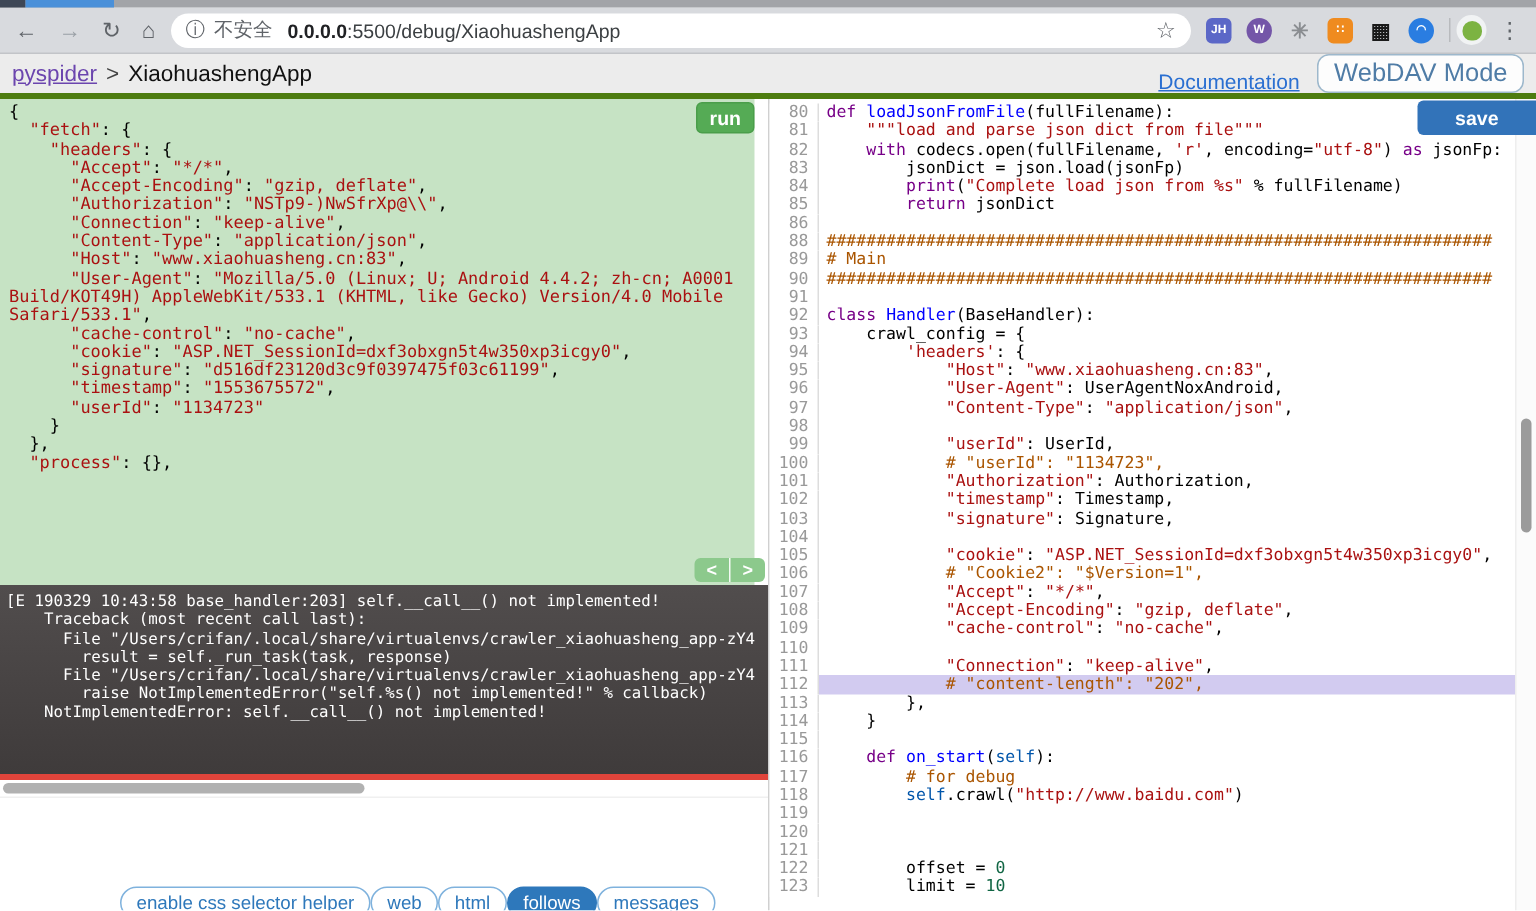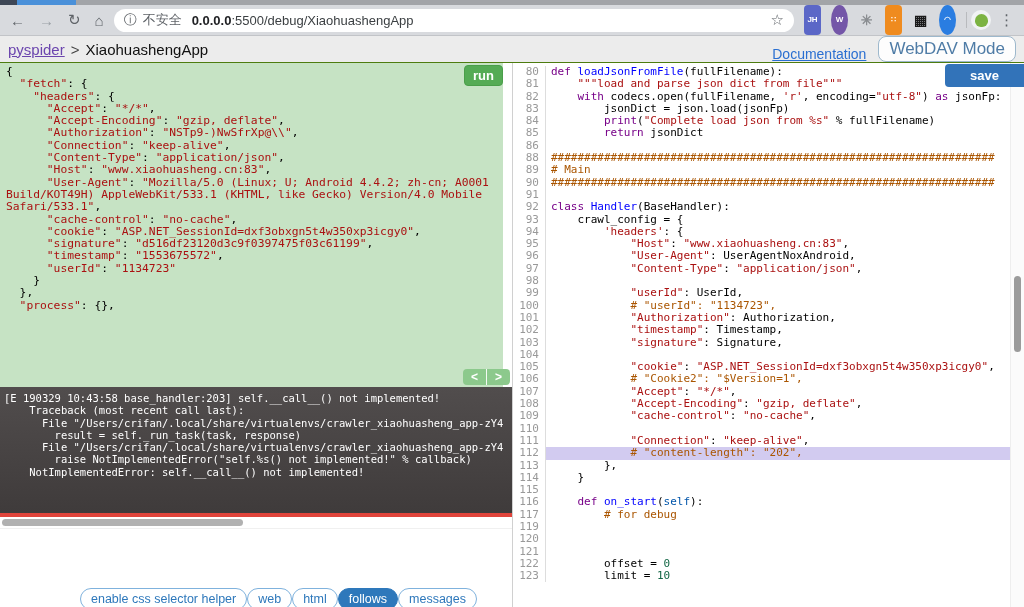--- a/index.html
+++ b/index.html
@@ -21,7 +21,7 @@
   .url-path{color:#3c4043;}
   .star{margin-left:auto;font-size:15px;color:#5f6368;}
   .ext{display:flex;align-items:center;gap:10px;margin-right:6px;}
-  .chip{width:17px;height:30px;display:inline-flex;align-items:center;justify-content:center;
+  .chip{width:17px;height:17px;display:inline-flex;align-items:center;justify-content:center;
         font-size:8px;font-weight:bold;line-height:1;}
   .vsep{width:1px;height:16px;background:#b8babd;margin:0 4px;}
   .avatar{width:20px;height:20px;border-radius:50%;background:#f1f3f4;display:flex;align-items:center;justify-content:center;}

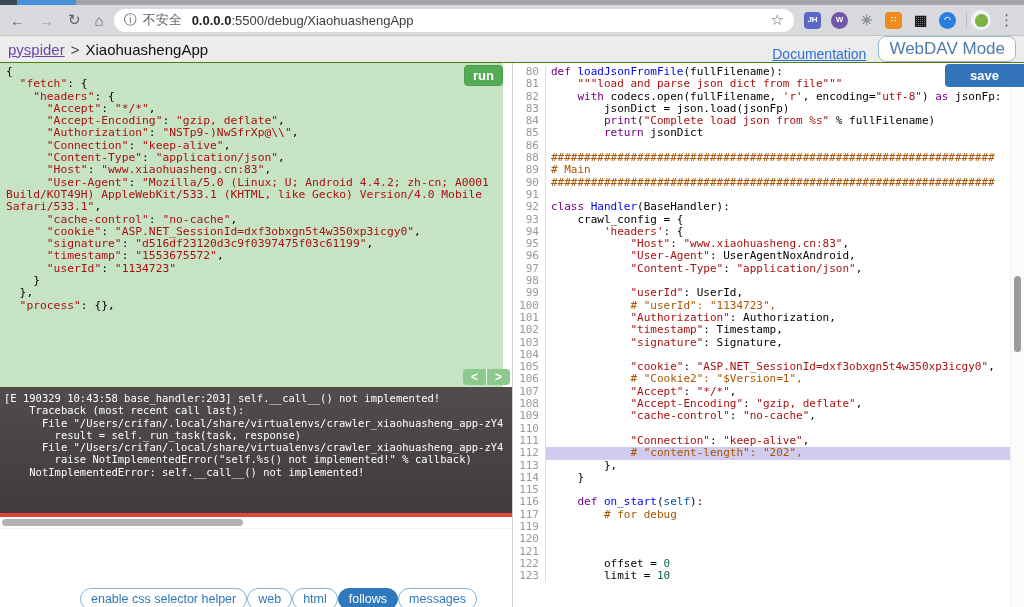--- a/index.html
+++ b/index.html
@@ -28,7 +28,7 @@
   .avatar .blob{width:13px;height:13px;border-radius:50% 50% 45% 45%;background:#7cb342;}
   .menu{font-size:15px;color:#5f6368;margin-left:8px;letter-spacing:0;}
   
-  .appbar{height:26px;background:#ececec;border-bottom:1px solid #4d7c0f;display:flex;align-items:center;padding:0 8px;font-size:15px;}
+  .appbar{height:26px;background:#ececec;border-bottom:4px solid #4d7c0f;display:flex;align-items:center;padding:0 8px;font-size:15px;}
   .brand{color:#6b45ae;text-decoration:underline;cursor:pointer;}
   .crumb-sep{color:#444;margin:0 6px;}
   .project{color:#111;}

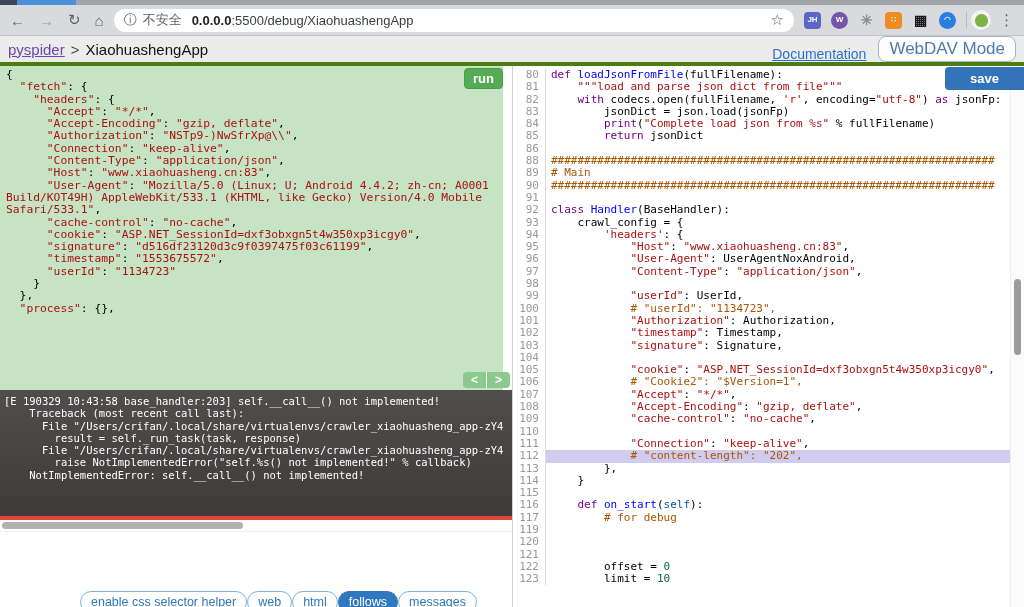--- a/index.html
+++ b/index.html
@@ -336,6 +336,10 @@
             <span class="codeln"><span class="tk-com">        # for debug</span></span>
           </div>
           <div class="cm-line">
+            <span class="ln">118</span>
+            <span class="codeln"><span class="tk-p">        </span><span class="tk-slf">self</span><span class="tk-p">.crawl(</span><span class="tk-str">"http://www.baidu.com"</span><span class="tk-p">)</span></span>
+          </div>
+          <div class="cm-line">
             <span class="ln">119</span>
             <span class="codeln">&nbsp;</span>
           </div>

